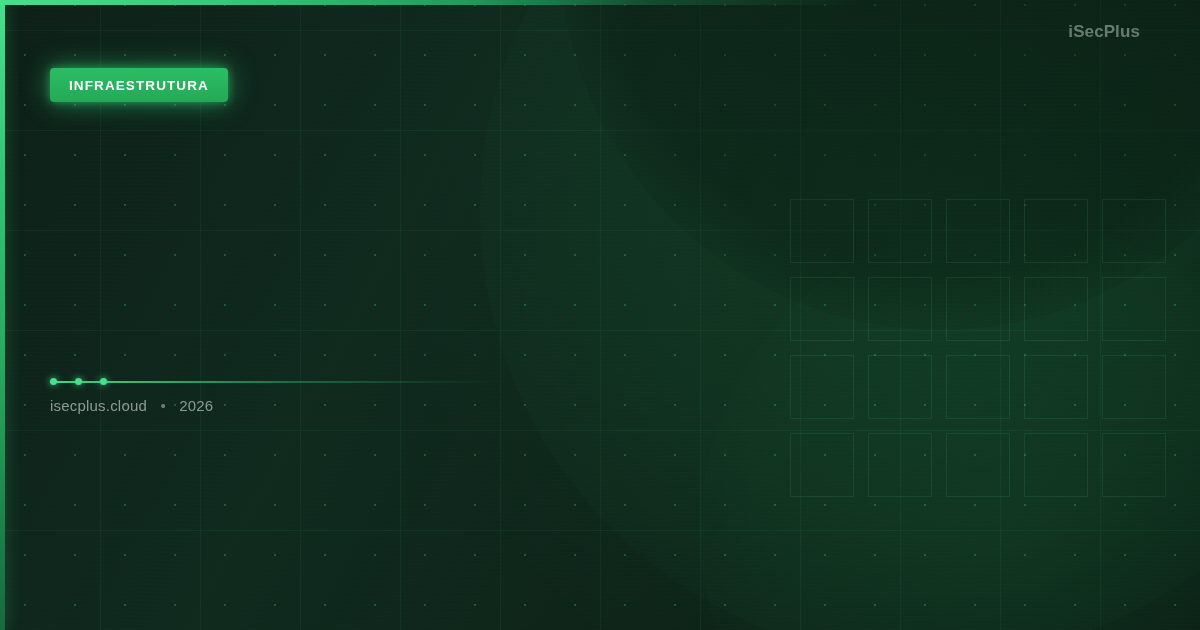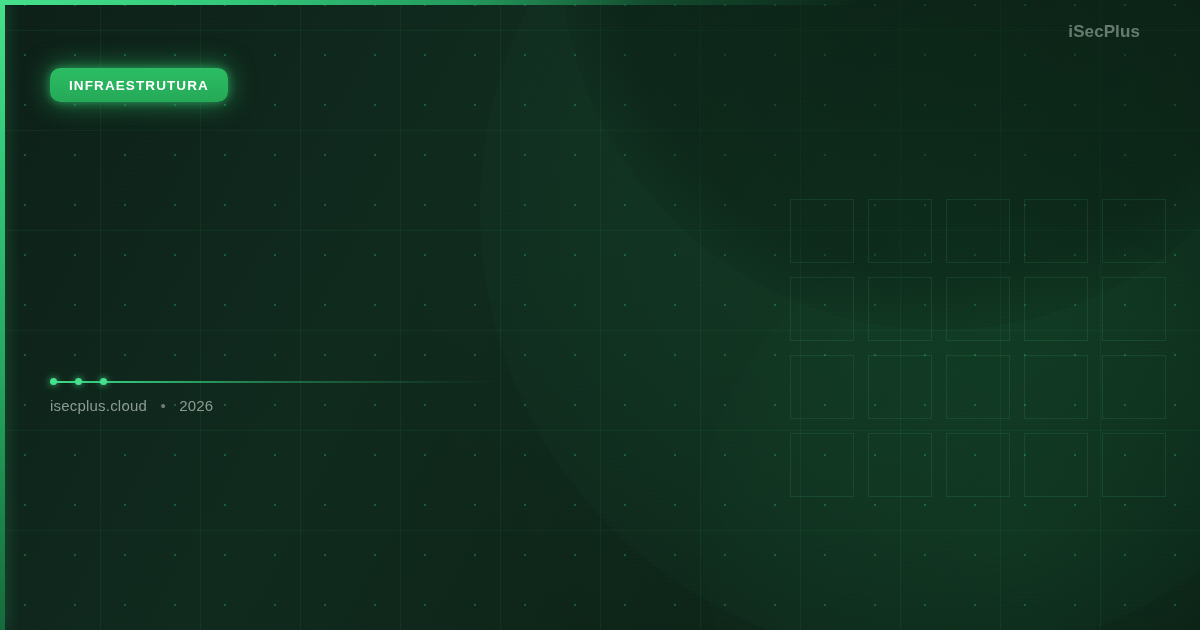--- a/index.html
+++ b/index.html
@@ -132,7 +132,7 @@
     align-items:center;
     height:34px;
     padding:0 19px;
-    border-radius:10px;
+    border-radius:4px;
     background:linear-gradient(180deg, #2bbd63 0%, #25a957 100%);
     box-shadow:0 0 26px rgba(45,200,110,0.62), 0 0 9px rgba(70,224,140,0.45);
     color:#ffffff;

